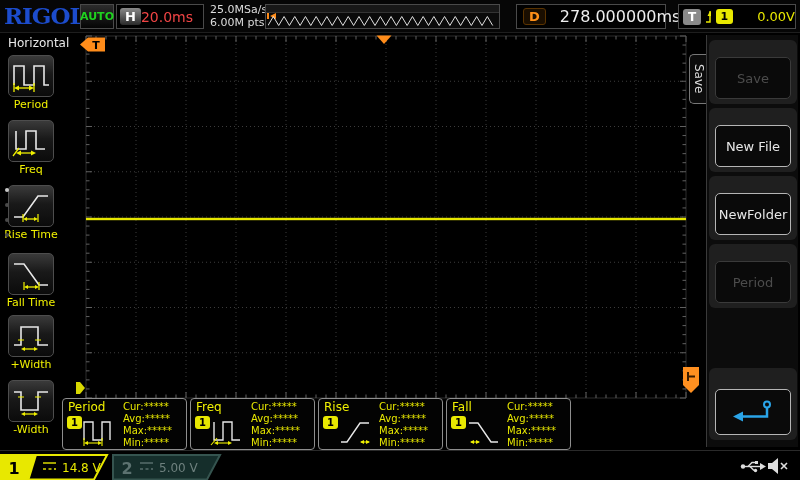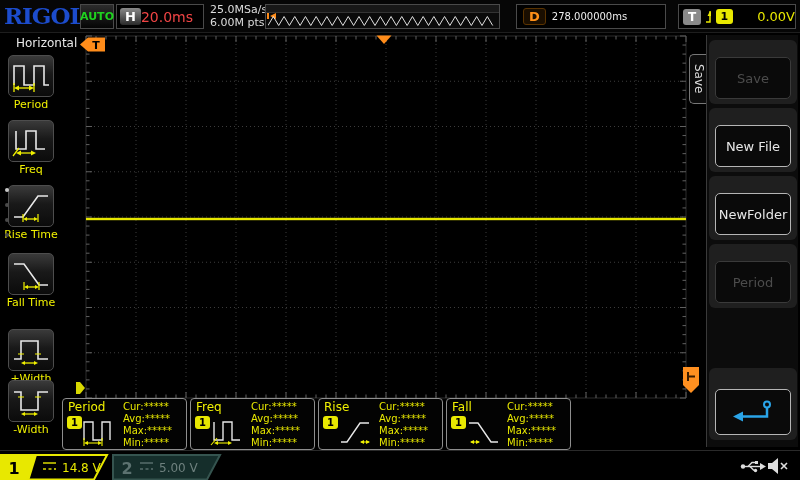--- a/index.html
+++ b/index.html
@@ -21,7 +21,7 @@
   .preview-wave { position:absolute; left:2px; top:8px; }
   .d-box { left:516px; width:150px; }
   .d-badge { color:#ff9018; font-weight:bold; font-size:13px; border:1px solid #5a3300; background:#1a0e00; border-radius:3px; padding:0 5px; margin-left:6px; }
-  .d-value { color:#eee; font-size:10px; margin-left:6px; }
+  .d-value { color:#eee; font-size:16px; margin-left:14px; }
   .t-box { left:678px; width:118px; }
   .t-badge { background:#8a8a8a; color:#fff; font-weight:bold; font-size:12px; border-radius:3px; padding:1px 5px; margin-left:4px; }
   .ch1-badge { background:#e8e800; color:#000; font-weight:bold; font-size:11px; border-radius:3px; padding:1px 5px; margin-left:5px; }

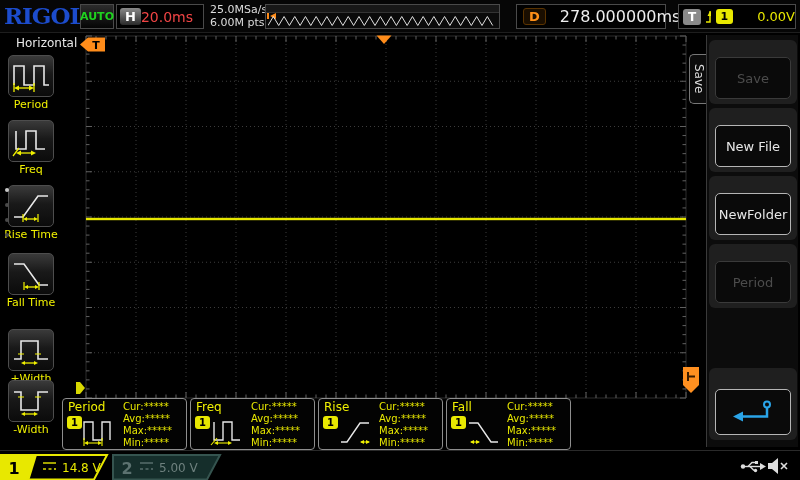--- a/index.html
+++ b/index.html
@@ -29,7 +29,7 @@
 
   
   .sidebar { position:absolute; left:0; top:33px; width:62px; height:417px; }
-  .sidebar-title { color:#e8e8e8; font-size:12px; padding:3px 0 0 16px; }
+  .sidebar-title { color:#e8e8e8; font-size:12px; padding:3px 0 0 8px; }
   .side-item { position:absolute; left:0; width:62px; text-align:center; cursor:pointer; }
   .icon-box { width:46px; height:42px; margin:0 auto; background:linear-gradient(#3a3a3a 0%, #191919 45%, #0b0b0b 100%); border:1px solid #4d4d4d; border-radius:5px; display:flex; align-items:center; justify-content:center; }
   .side-label { color:#f0f000; font-size:11px; margin-top:1px; white-space:nowrap; }

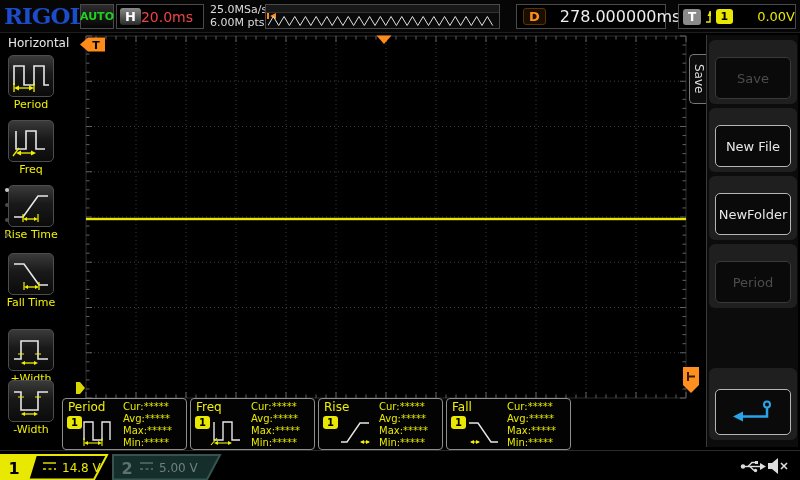--- a/index.html
+++ b/index.html
@@ -158,7 +158,7 @@
       <div class="side-label">Fall Time</div>
     </div>
 
-    <div class="side-item" style="top:296px">
+    <div class="side-item" style="top:282px">
       <div class="icon-box">
         <svg width="40" height="36">
           <path d="M3,27 L10,27 L10,9 L27,9 L27,27 L37,27" stroke="#e8e8e8" stroke-width="1.6" fill="none"></path>

